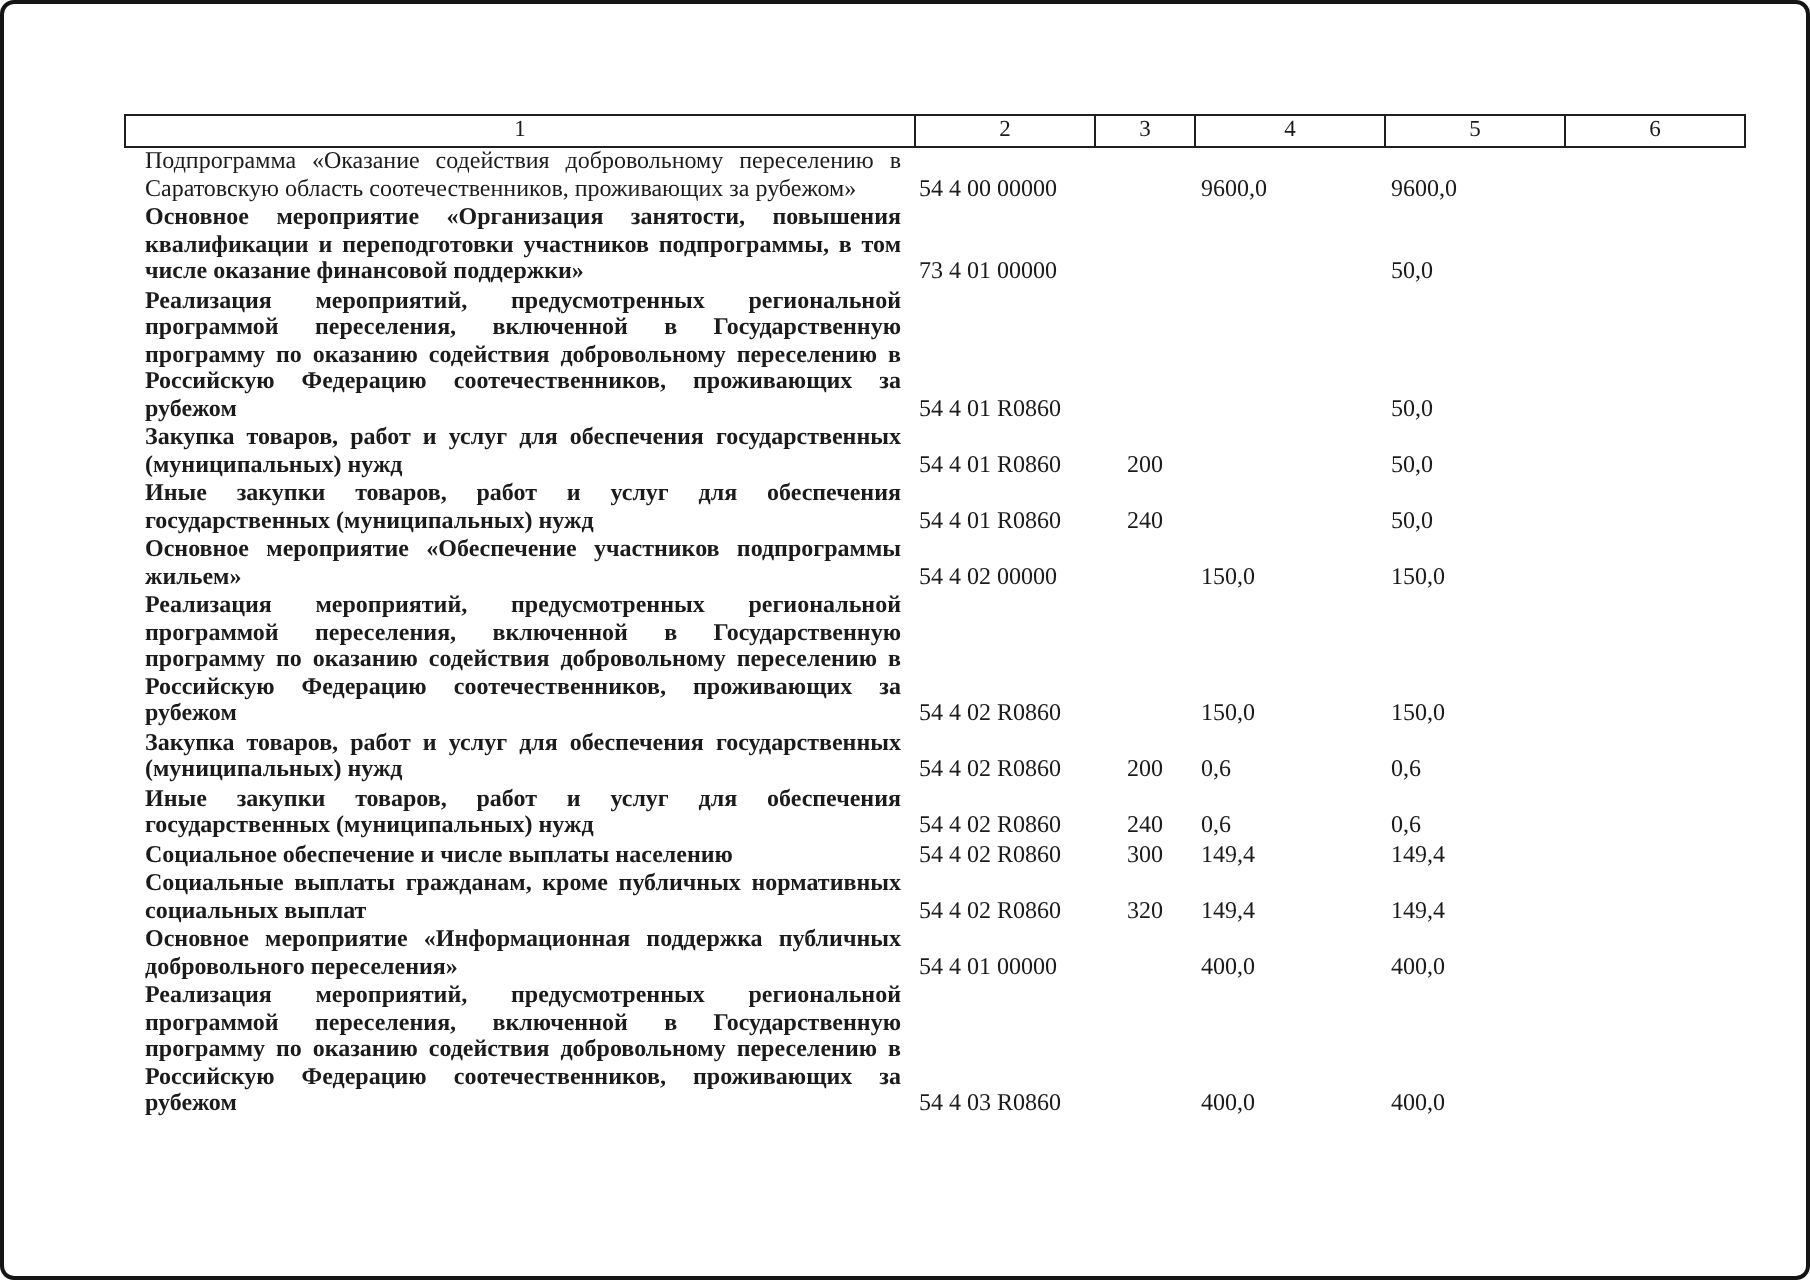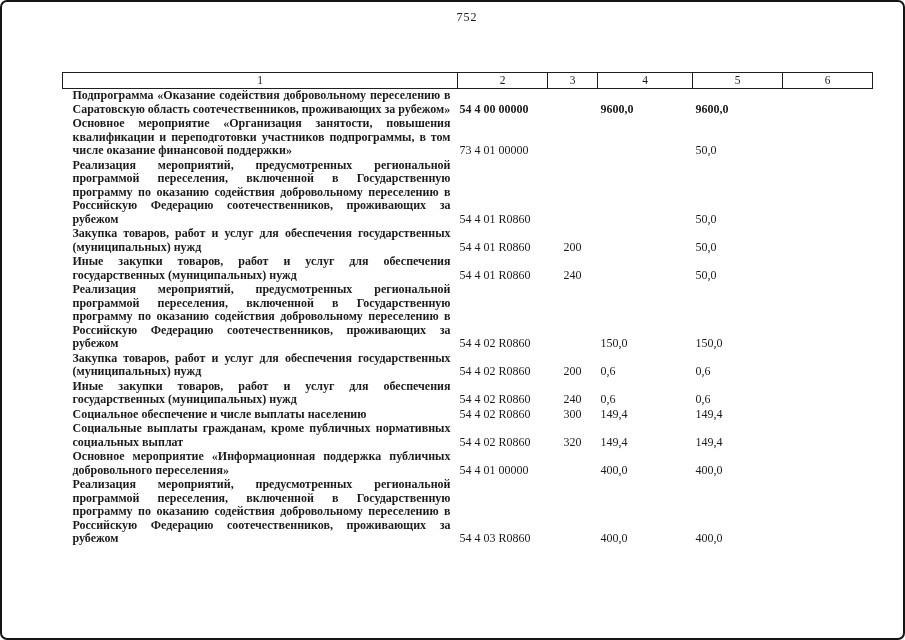--- a/index.html
+++ b/index.html
@@ -60,7 +60,6 @@
 <body>
 
 <div class="page">
-  <div class="page-number">752</div>
 
   <table class="budget">
     <colgroup>

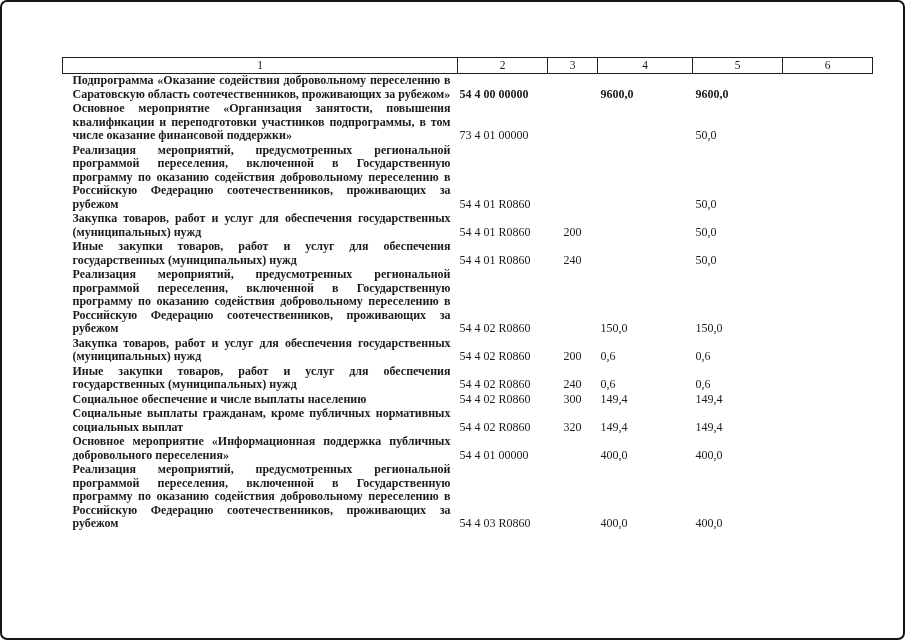--- a/index.html
+++ b/index.html
@@ -54,7 +54,7 @@
   td.c-code { white-space: nowrap; padding-left: 2px; }
   td.c-vr   { text-align: center; }
   td.c-amt  { text-align: left; padding-right: 5px; white-space: nowrap; }
-  tr.bold td { font-weight: bold; }
+  tr.bold td { font-weight: normal; }
 </style>
 </head>
 <body>

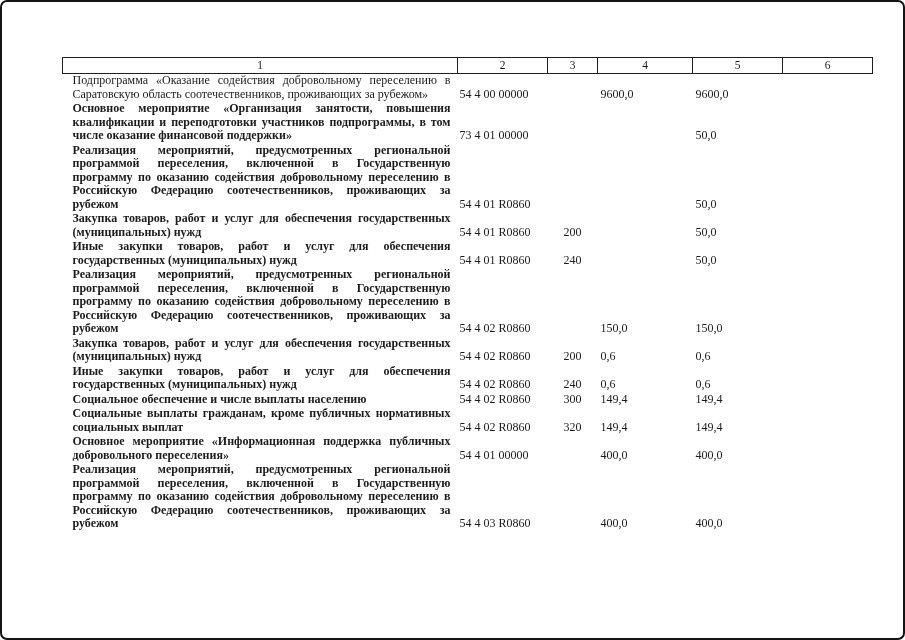--- a/index.html
+++ b/index.html
@@ -122,6 +122,14 @@
           <td class="c-6"></td>
         </tr>
         <tr>
+          <td class="c-name">Основное мероприятие «Обеспечение участников подпрограммы жильем»</td>
+          <td class="c-code">54 4 02 00000</td>
+          <td class="c-vr"></td>
+          <td class="c-amt">150,0</td>
+          <td class="c-amt">150,0</td>
+          <td class="c-6"></td>
+        </tr>
+        <tr>
           <td class="c-name">Реализация мероприятий, предусмотренных региональной программой переселения, включенной в Государственную программу по оказанию содействия добровольному переселению в Российскую Федерацию соотечественников, проживающих за рубежом</td>
           <td class="c-code">54 4 02 R0860</td>
           <td class="c-vr"></td>

